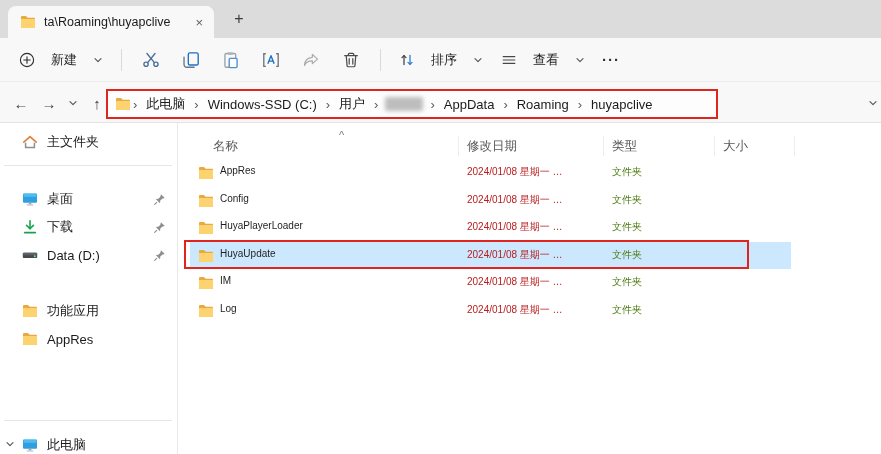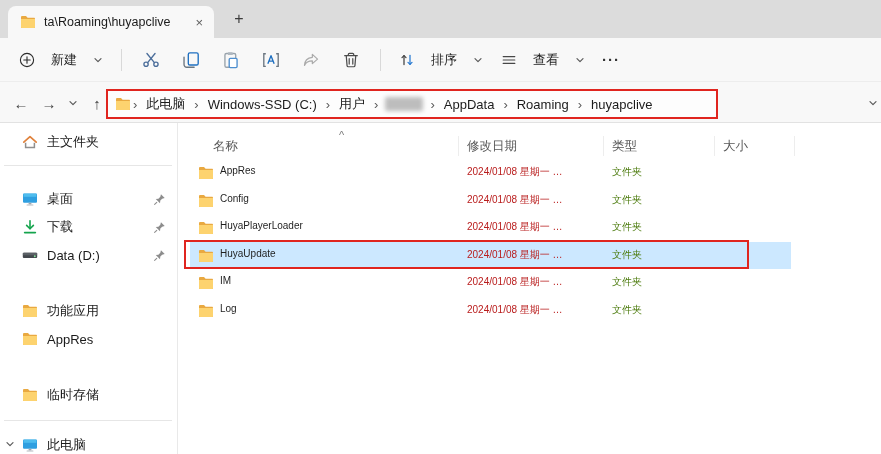--- a/index.html
+++ b/index.html
@@ -334,12 +334,6 @@
         </svg>
       <span>AppRes</span>
     </div>
-    <div class="side-item" style="top:258px">
-      <svg class="ic16">
-          <use href="#i-folder"></use>
-        </svg>
-      <span>临时存储</span>
-    </div>
     <div class="side-div" style="top:297px"></div>
     <div class="side-item thispc" style="top:308px">
       <svg class="chev exp-chev">

